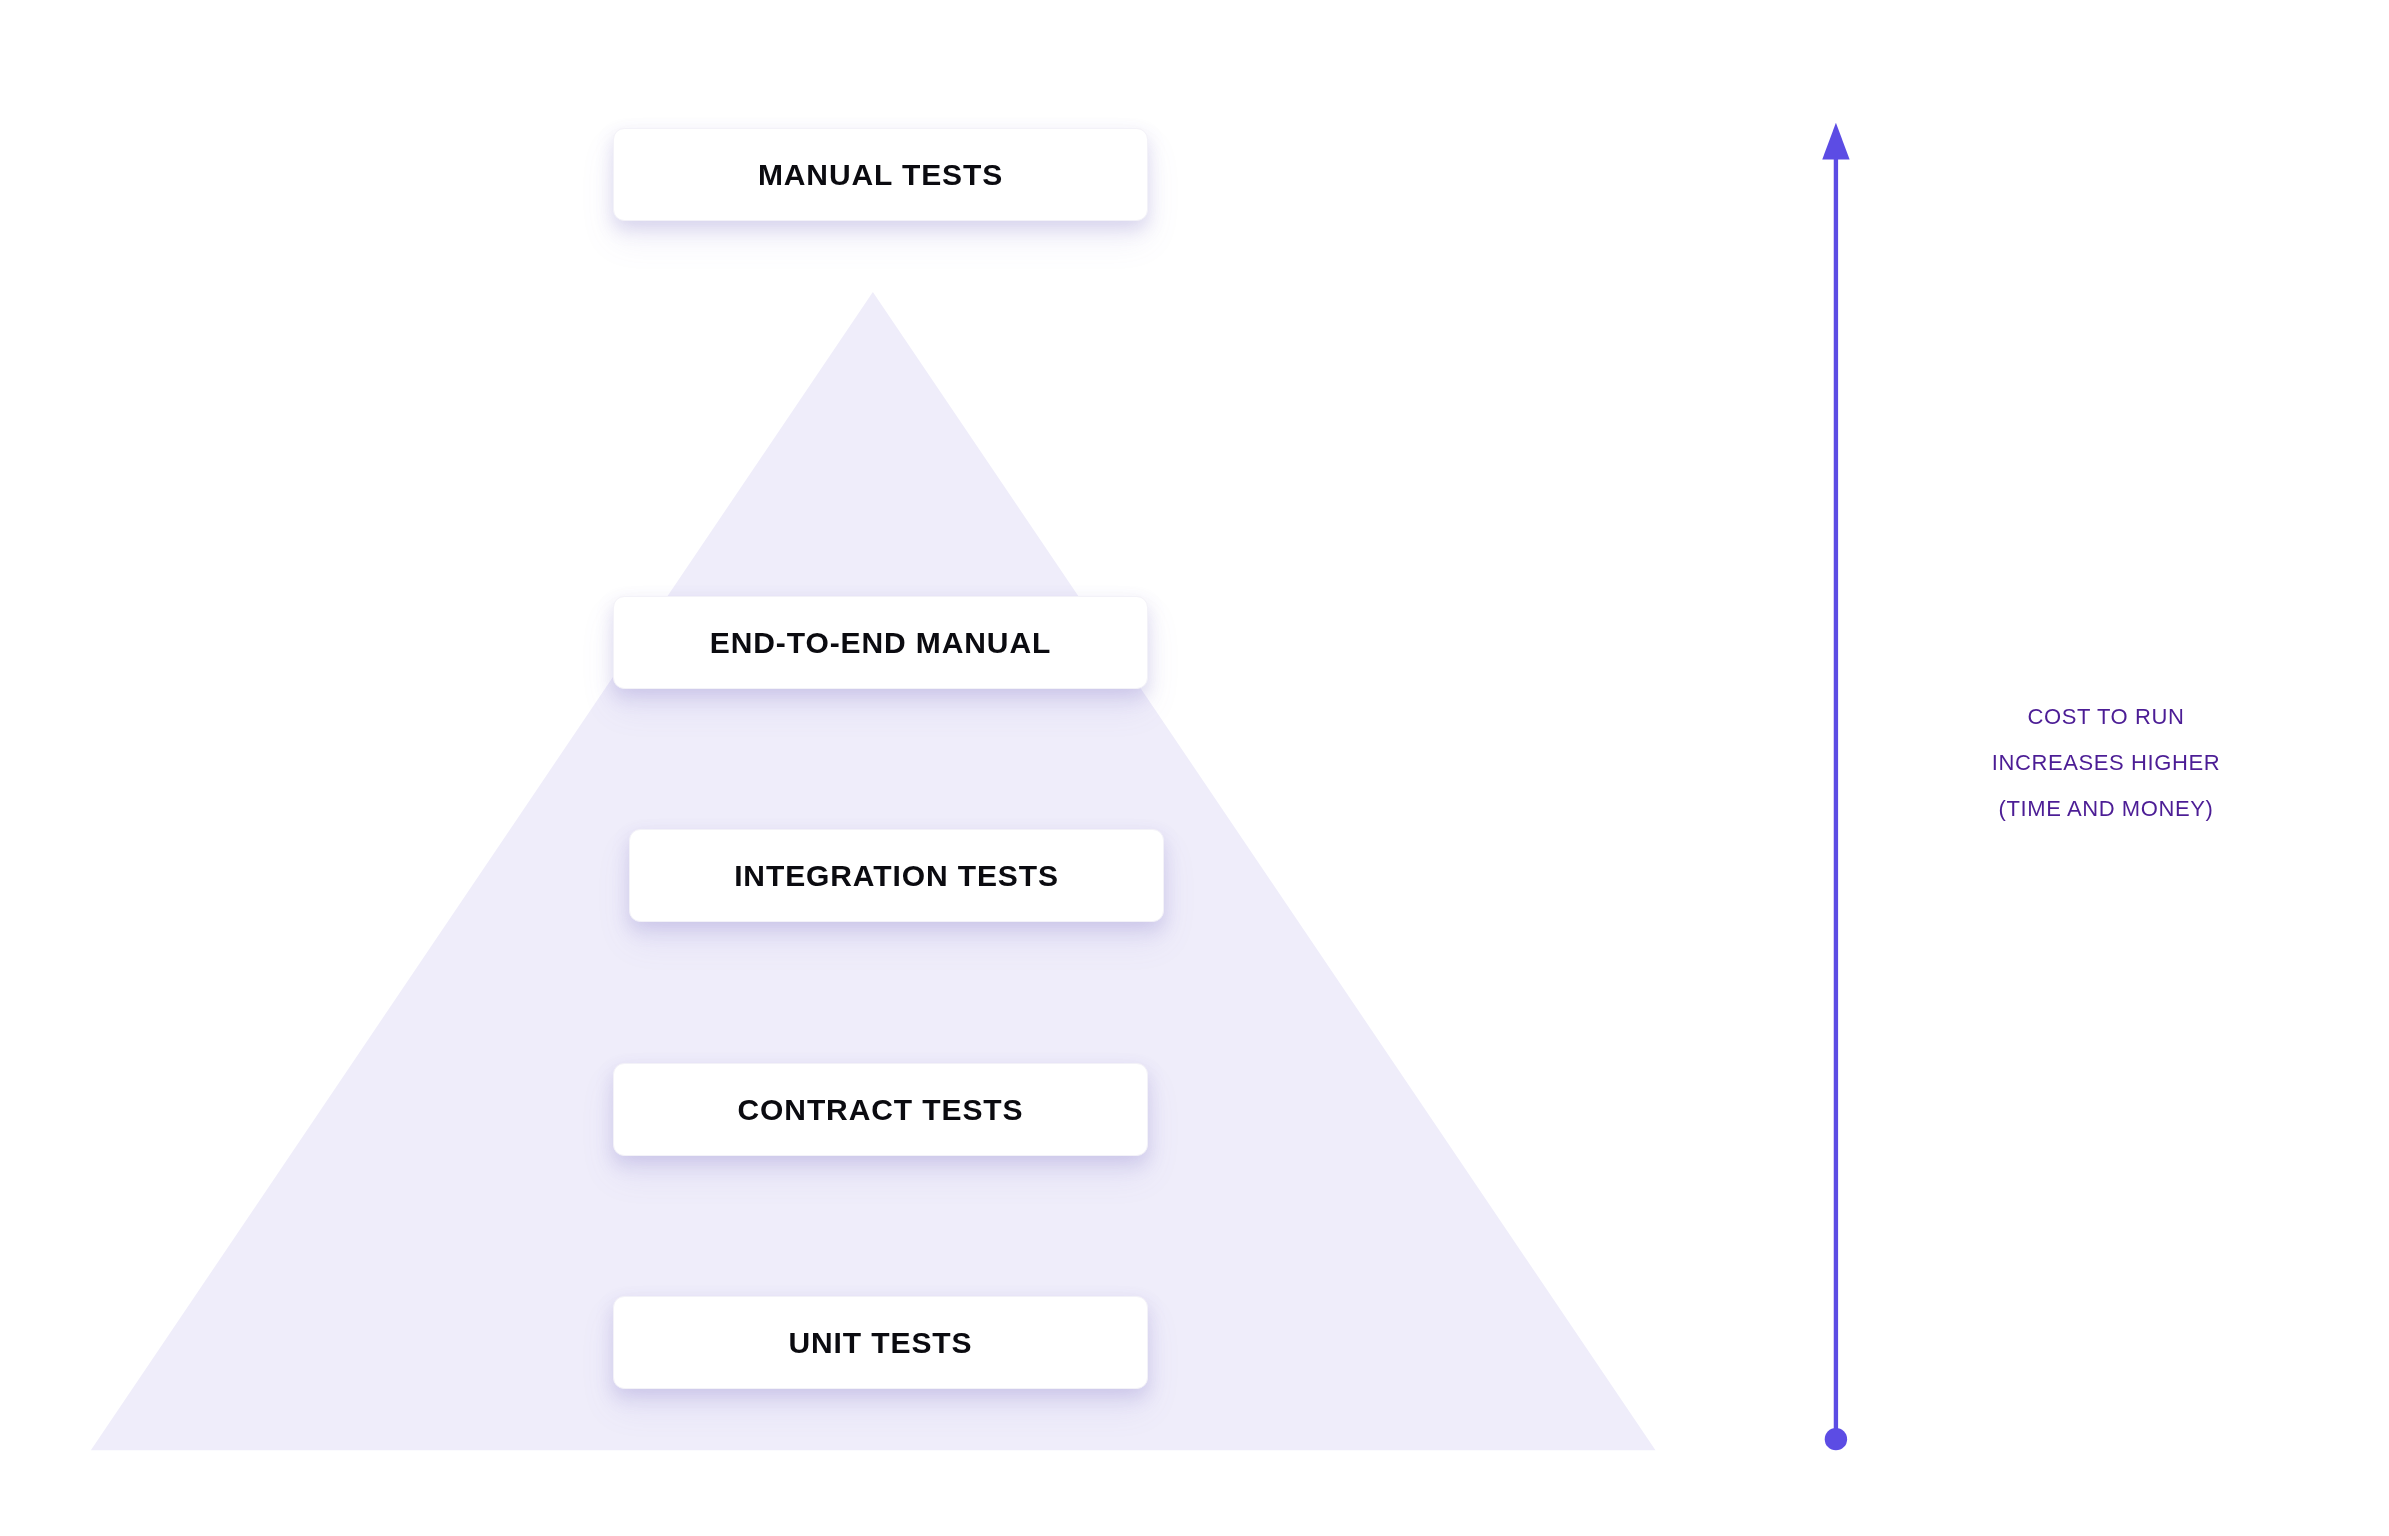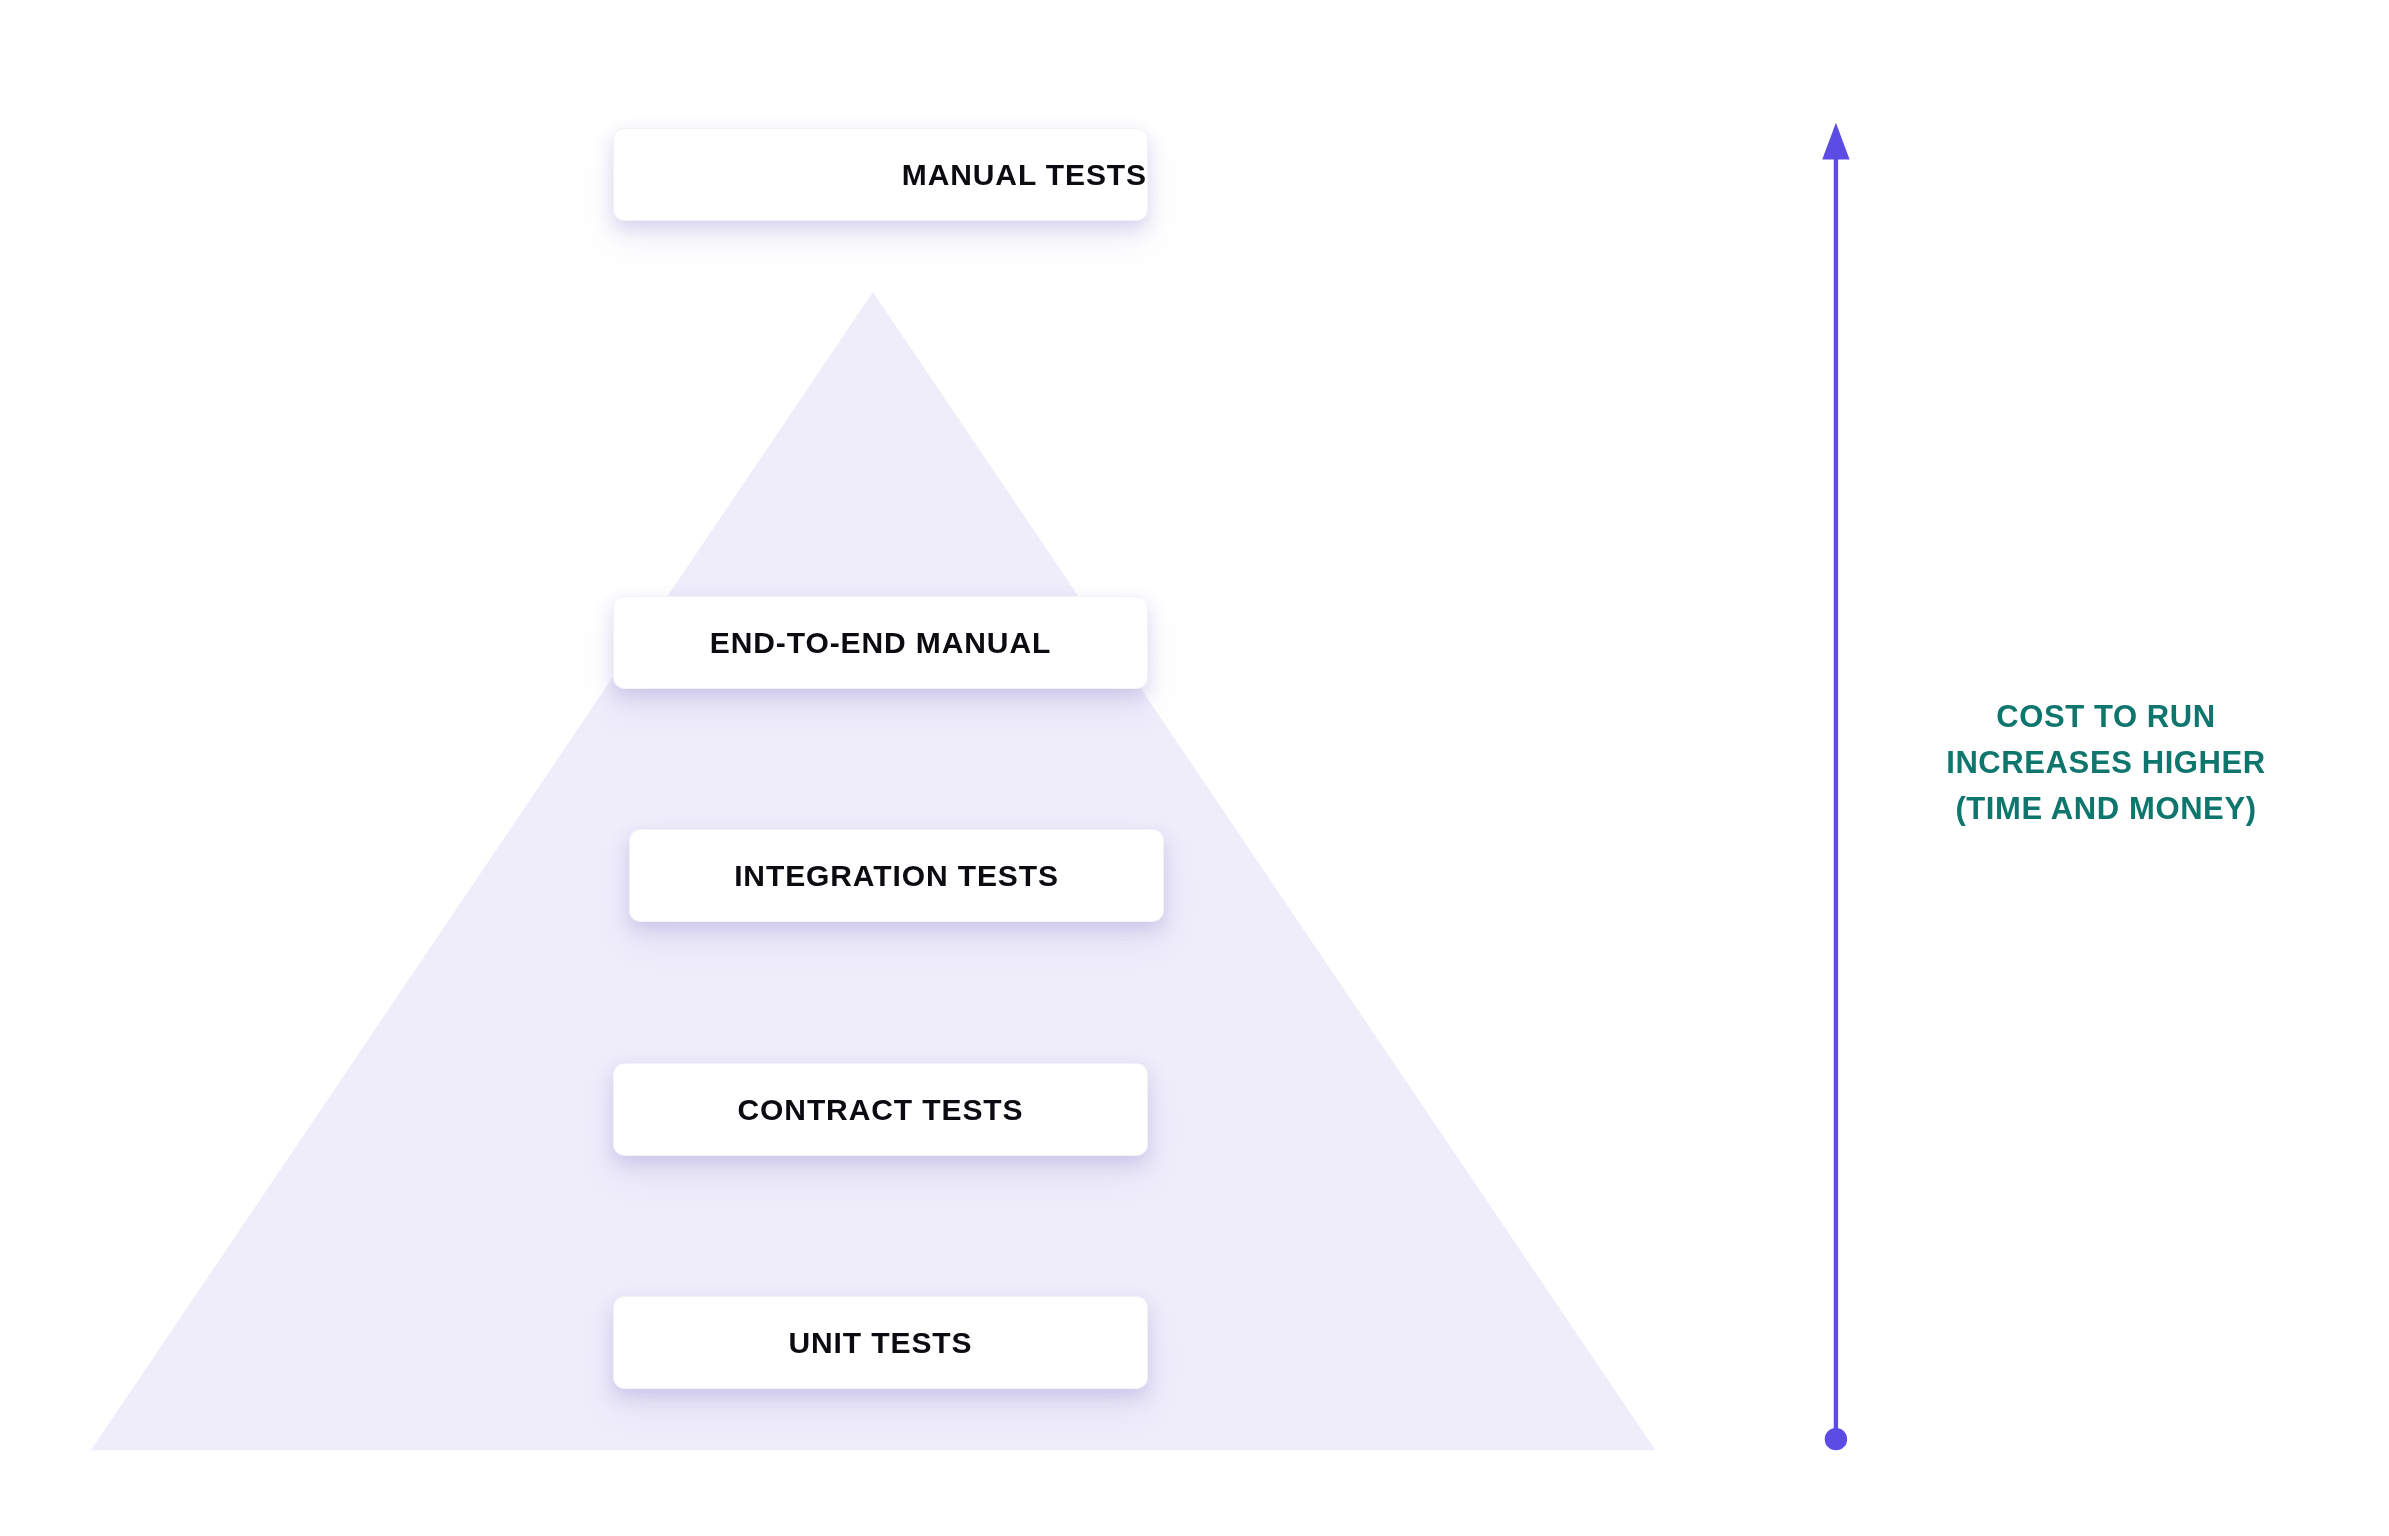--- a/index.html
+++ b/index.html
@@ -45,7 +45,7 @@
     color: #0b0b10;
     white-space: nowrap;
   }
-  .box-manual      { top: 128px; justify-content: flex-end; }
+  .box-manual      { top: 128px; }
   .box-e2e         { top: 596px; }
   .box-integration { top: 829px; margin-left: 16px; }
   .box-contract    { top: 1063px; }

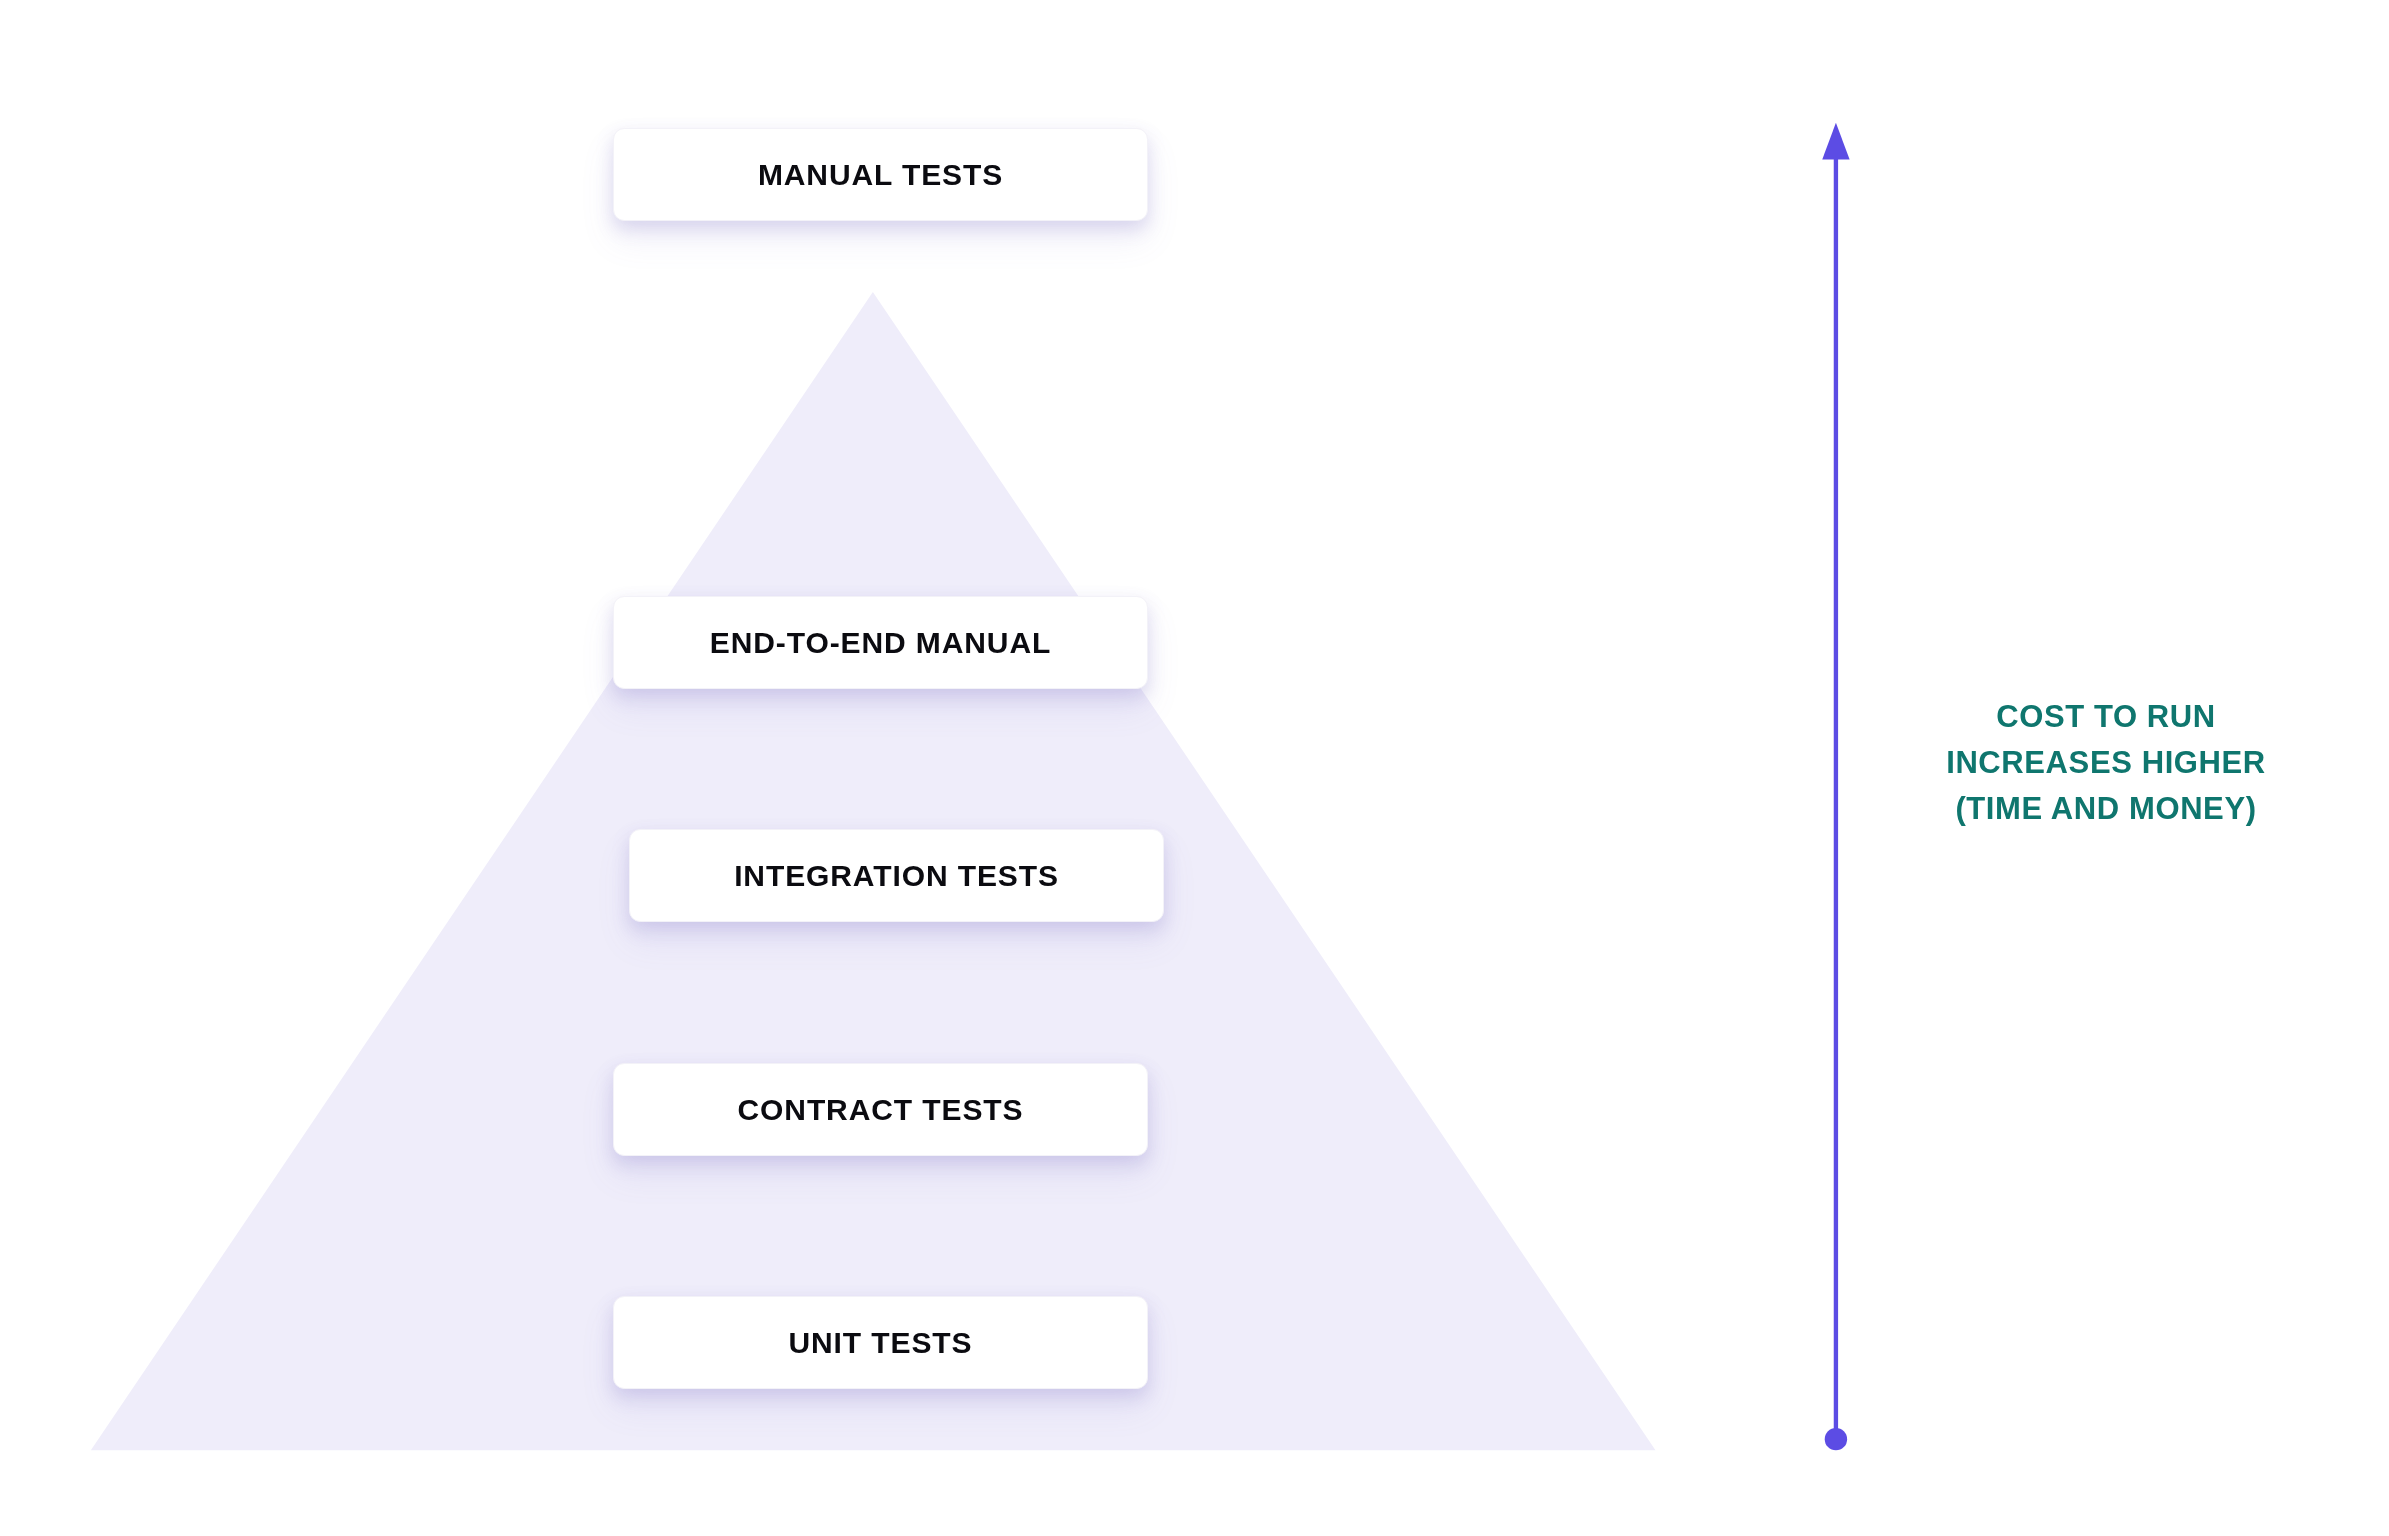--- a/index.html
+++ b/index.html
@@ -57,9 +57,9 @@
     top: 694px;
     width: 460px;
     text-align: center;
-    color: #0f766e;
-    font-size: 31px;
-    font-weight: bold;
+    color: #4c1d95;
+    font-size: 22px;
+    font-weight: normal;
     letter-spacing: 0.6px;
     line-height: 46px;
     white-space: nowrap;

